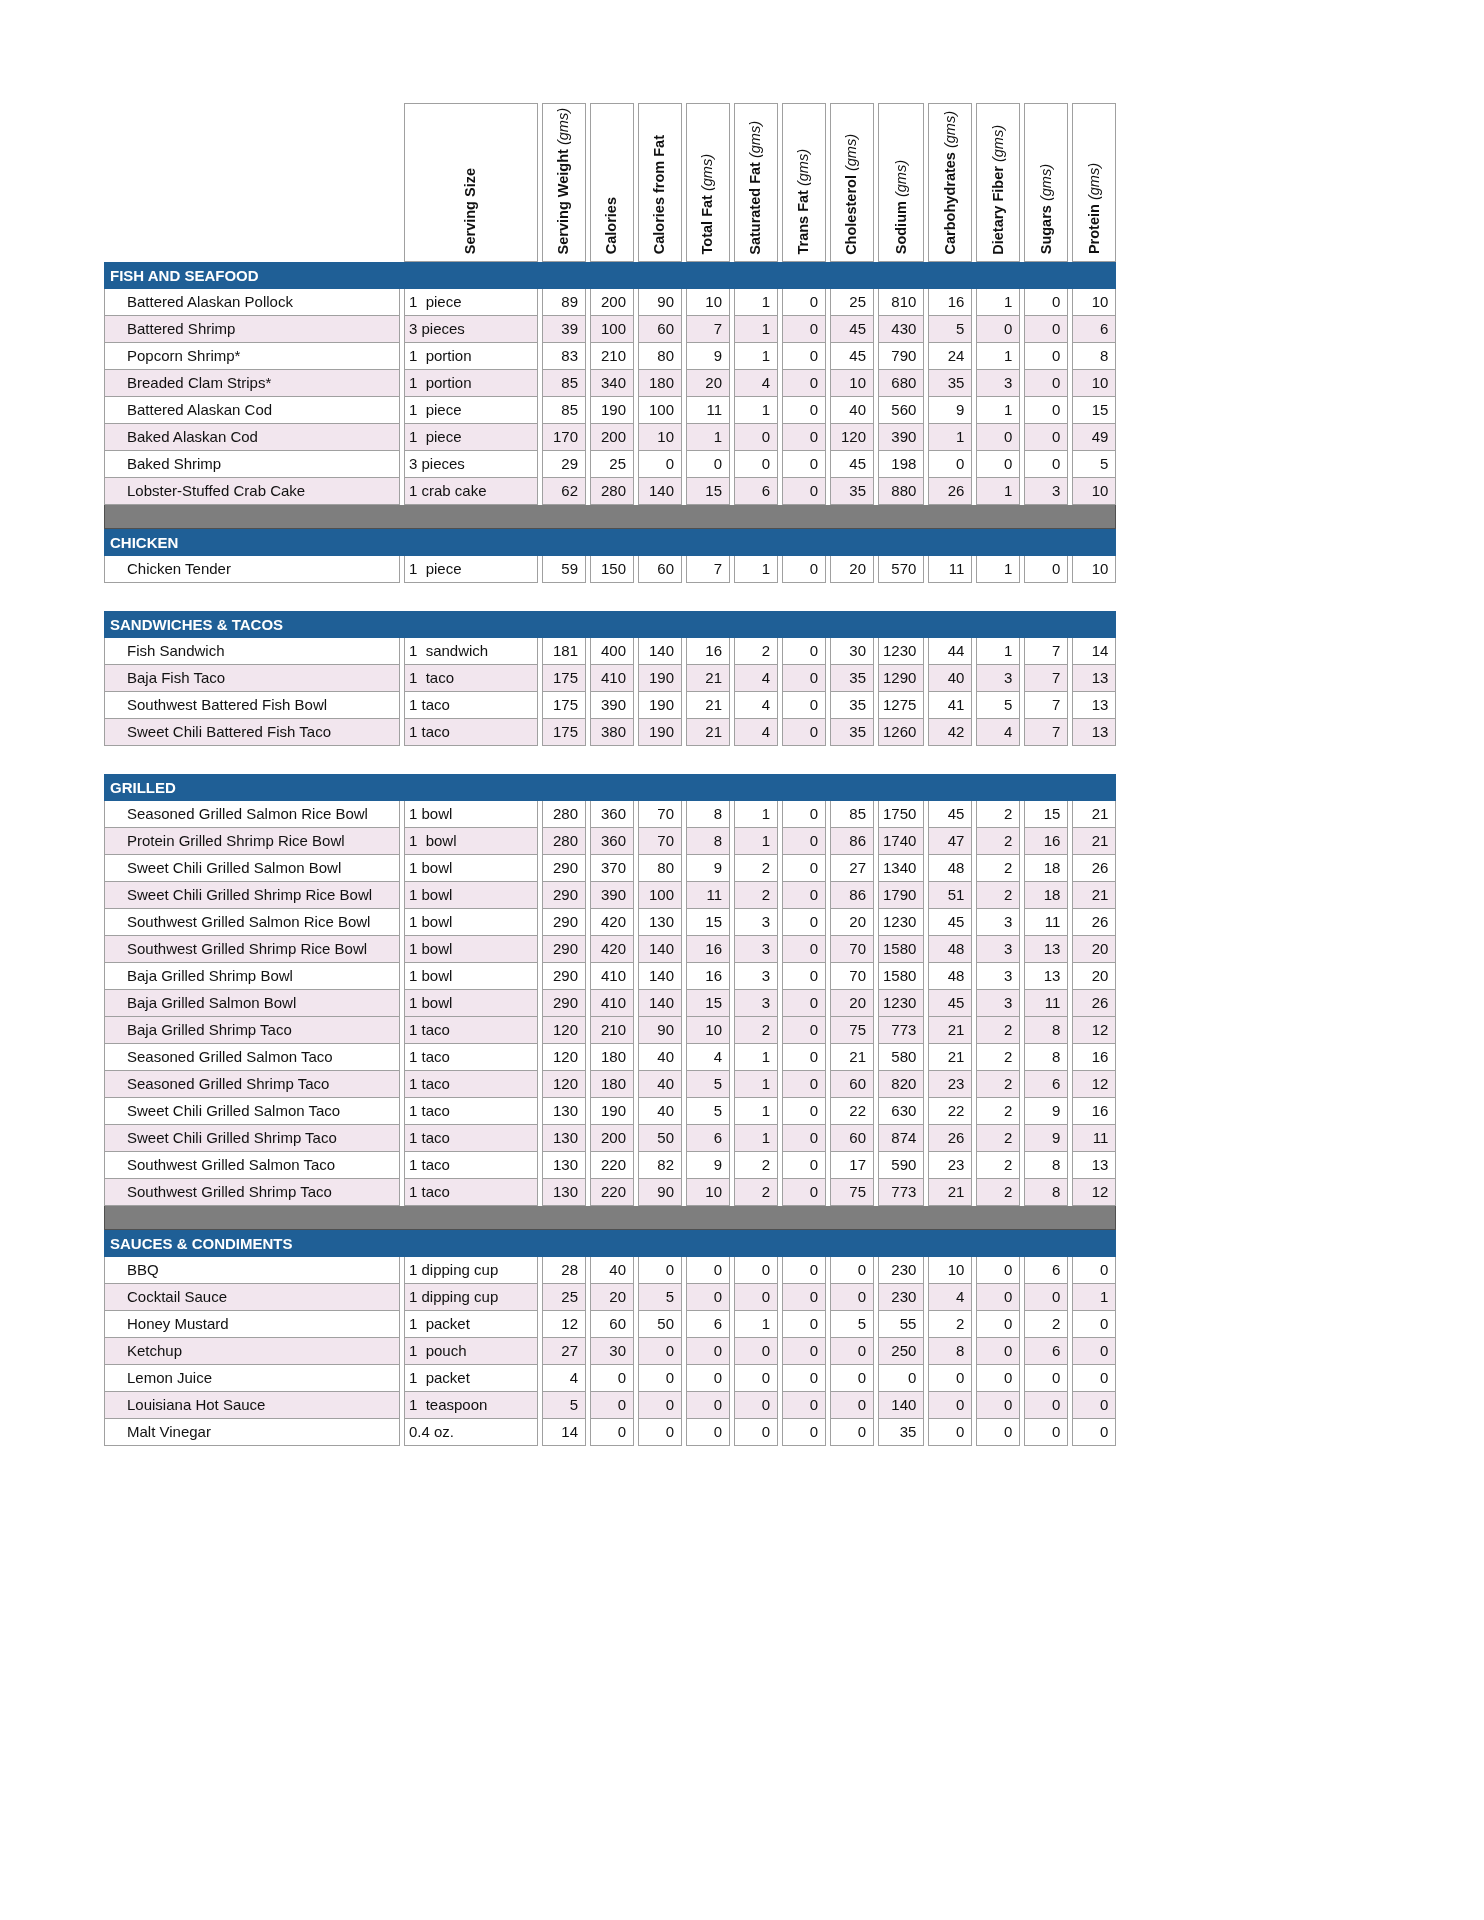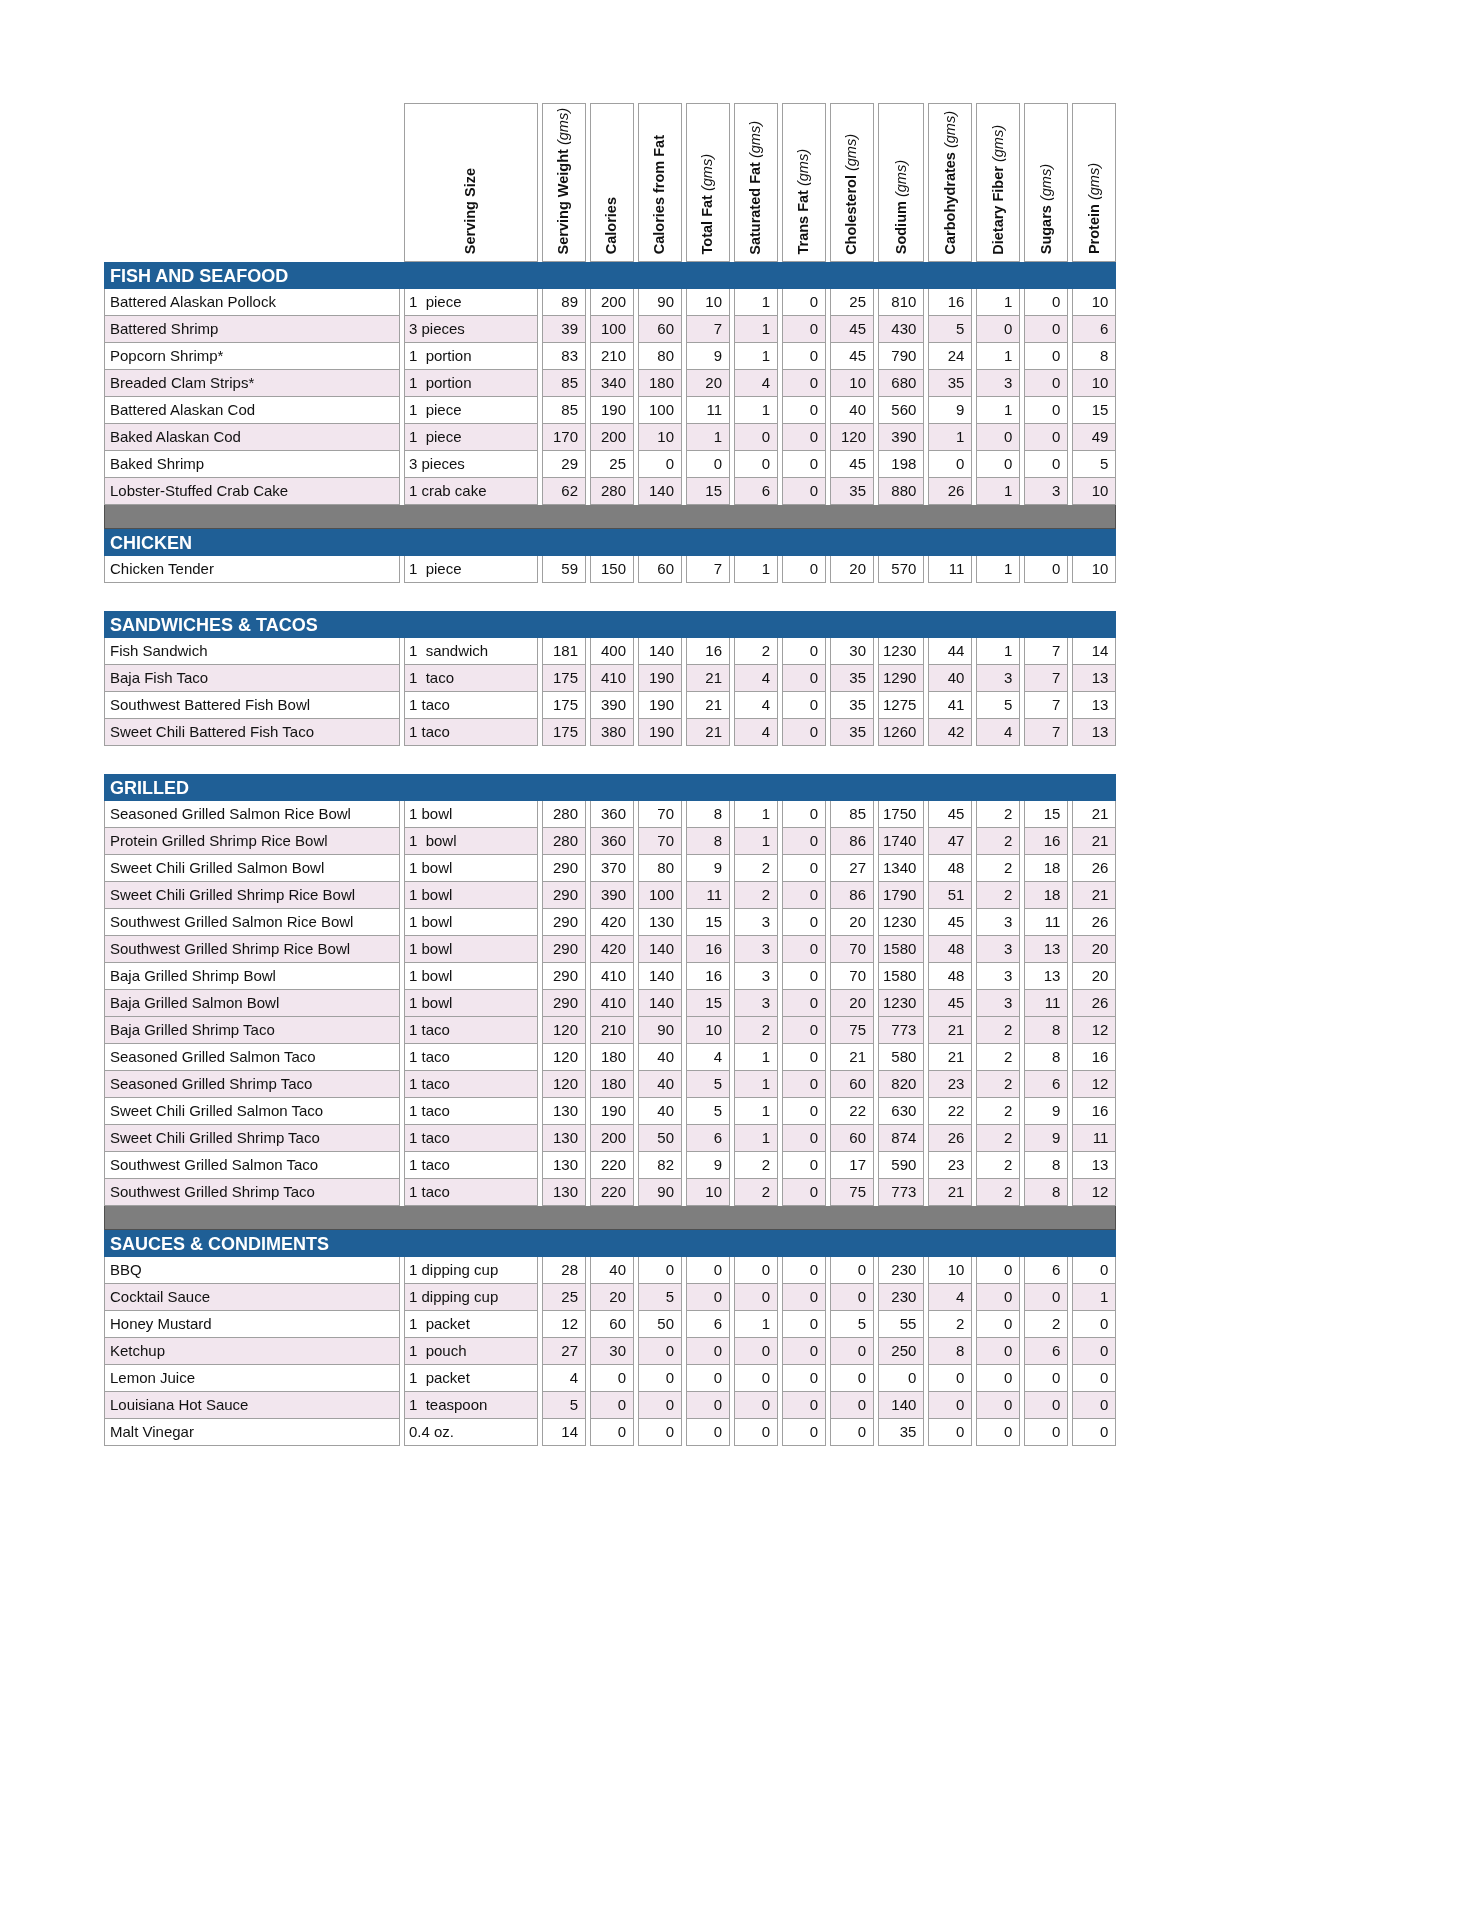--- a/index.html
+++ b/index.html
@@ -70,7 +70,7 @@
     background: var(--section-bg, #1f5f96);
     color: var(--section-text, #ffffff);
     font-weight: bold;
-    font-size: 18px;
+    font-size: 15px;
     border: none;
     padding-left: 6px;
     height: 27px;

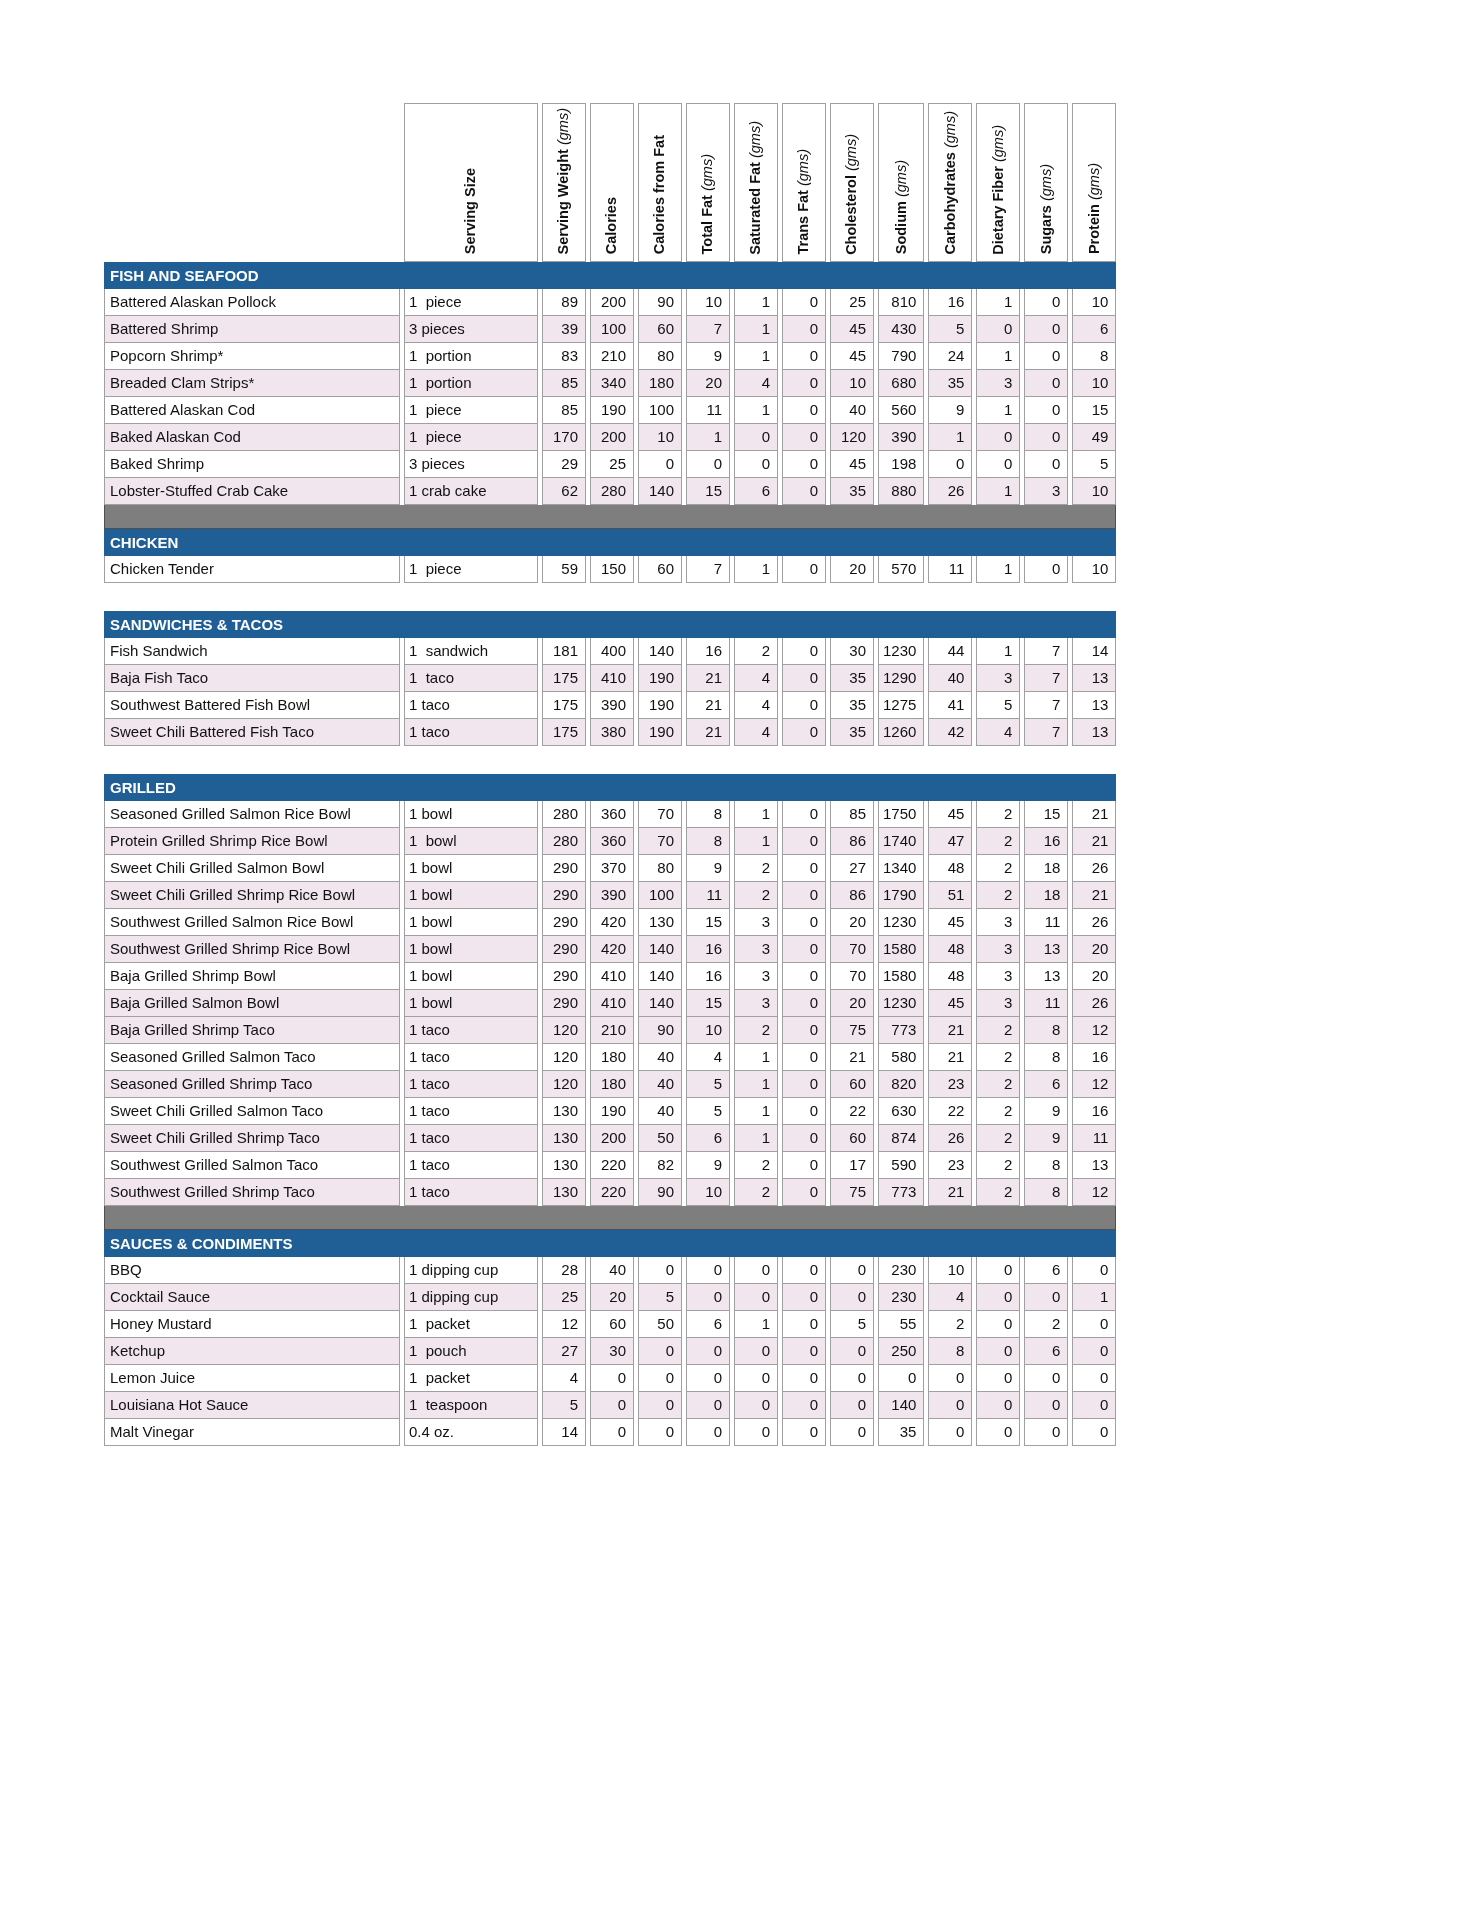--- a/index.html
+++ b/index.html
@@ -62,7 +62,7 @@
   }
   tr.alt td { background: var(--alt-row-bg, #f2e6ee); }
 
-  td.name    { text-align: left; padding-left: 5px; }
+  td.name    { text-align: left; padding-left: 22px; }
   td.serving { text-align: left; white-space: pre; }
   td.num     { text-align: right; padding-right: 7px; }
 

